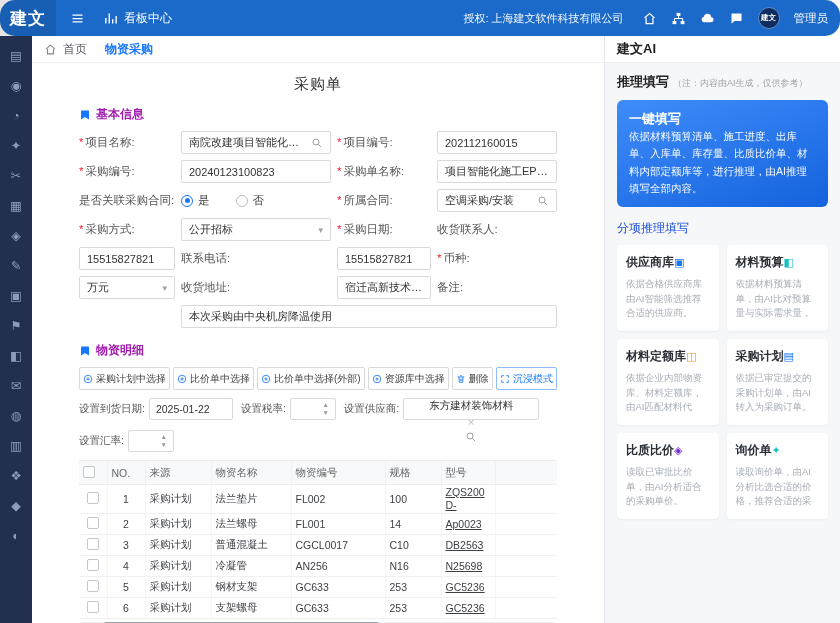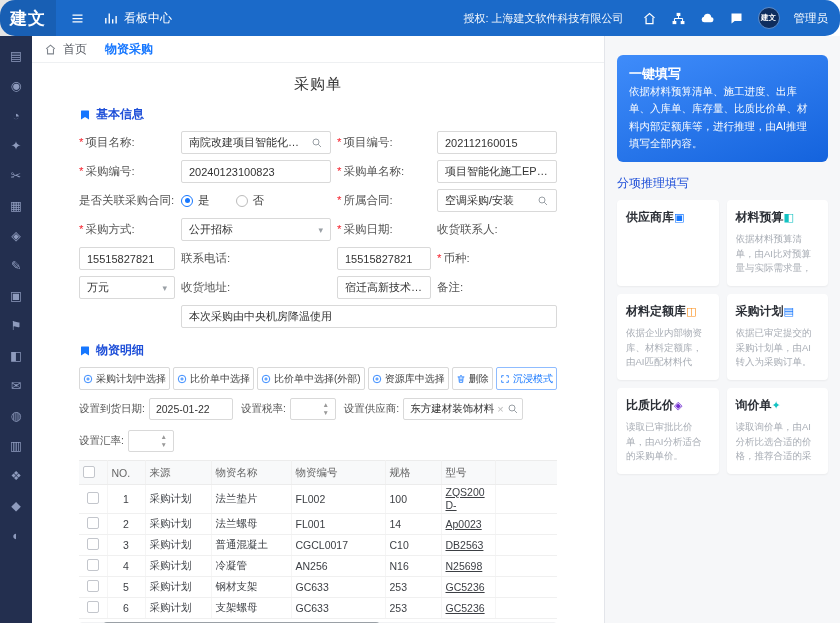--- a/index.html
+++ b/index.html
@@ -458,6 +458,7 @@
 </main>
 
 <aside class="ai-panel" data-interactable="false">
+  <div class="ai-header" data-interactable="false">建文AI</div>
   <div class="ai-body">
 
     <div class="one-click" data-interactable="true">

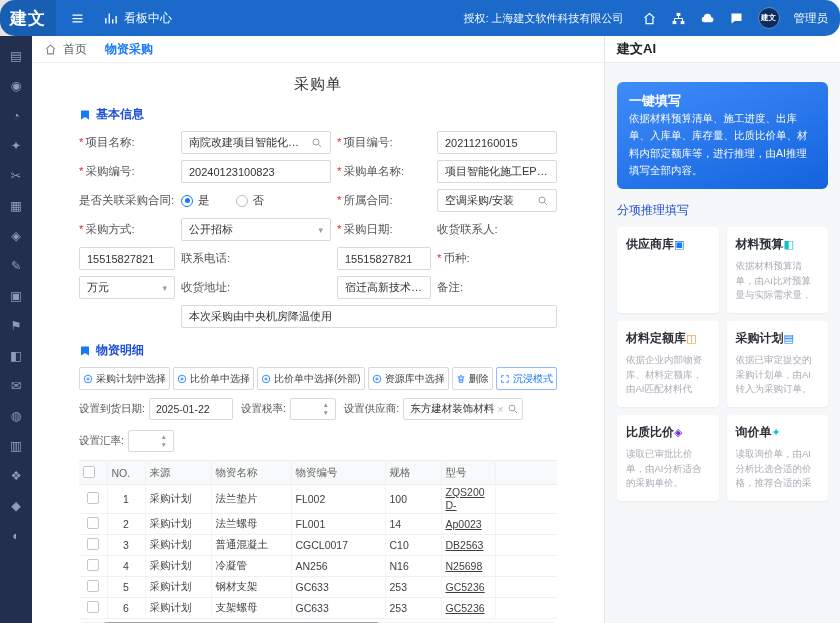--- a/index.html
+++ b/index.html
@@ -460,6 +460,10 @@
 <aside class="ai-panel" data-interactable="false">
   <div class="ai-header" data-interactable="false">建文AI</div>
   <div class="ai-body">
+    <div class="infer-row">
+      <span class="infer-title" data-interactable="false">推理填写</span>
+      <span class="infer-note" data-interactable="false">（注：内容由AI生成，仅供参考）</span>
+    </div>
 
     <div class="one-click" data-interactable="true">
       <div class="one-click-title" data-interactable="false">一键填写</div>

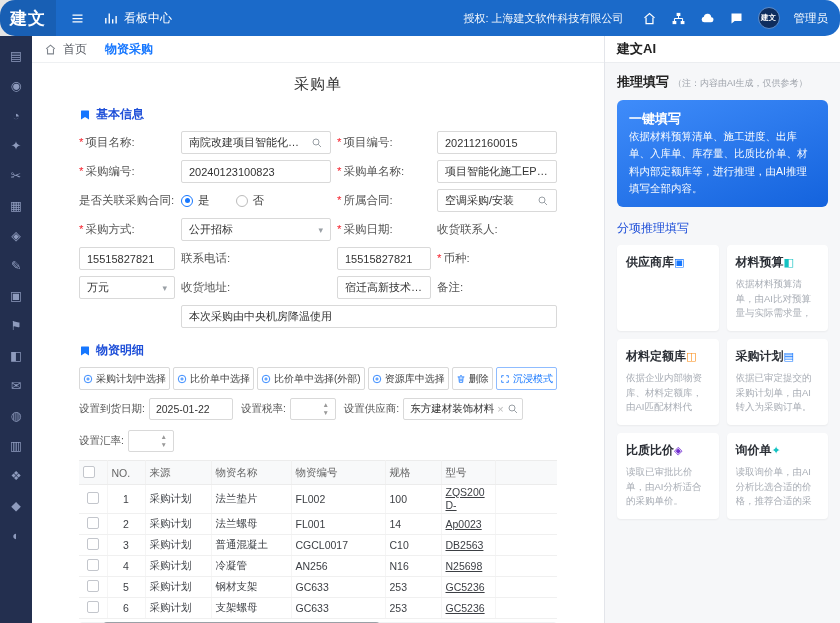--- a/index.html
+++ b/index.html
@@ -65,7 +65,7 @@
   .form-wrap { width:478px; margin:0 auto; }
 
   .section-head { display:flex; align-items:center; gap:5px; font-size:12px; font-weight:bold;
-    color:#1d4ed8; margin:10px 0 8px; }
+    color:#a21caf; margin:10px 0 8px; }
   .sec-ic { width:12px; height:12px; }
 
   .form-grid { display:grid; grid-template-columns:96px 150px 94px 1fr; column-gap:6px; row-gap:6px;

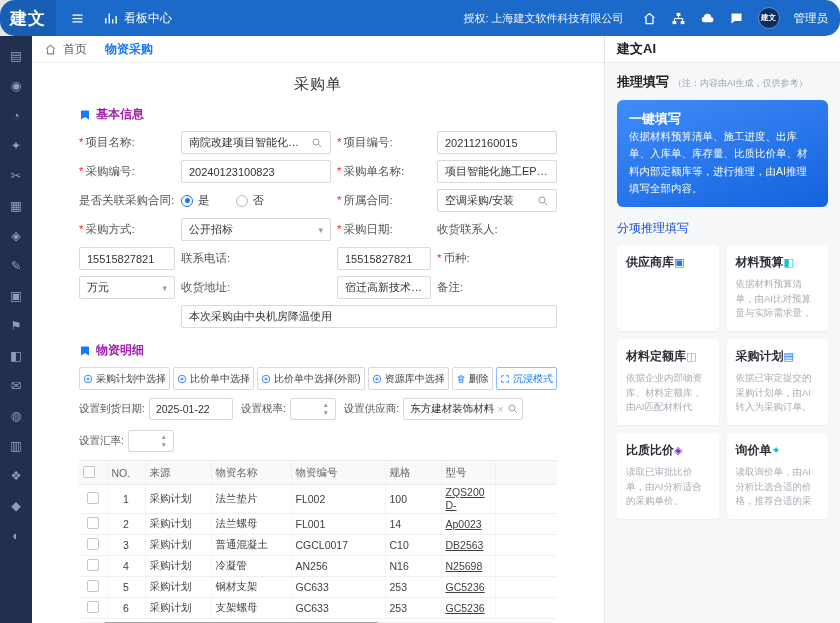--- a/index.html
+++ b/index.html
@@ -478,6 +478,7 @@
           <span class="card-title">供应商库</span>
           <span class="card-icon" data-interactable="false">▣</span>
         </div>
+        <div class="card-body" data-interactable="false">依据合格供应商库由AI智能筛选推荐合适的供应商。</div>
       </div>
       <div class="ai-card" data-interactable="true">
         <div class="card-title-row">

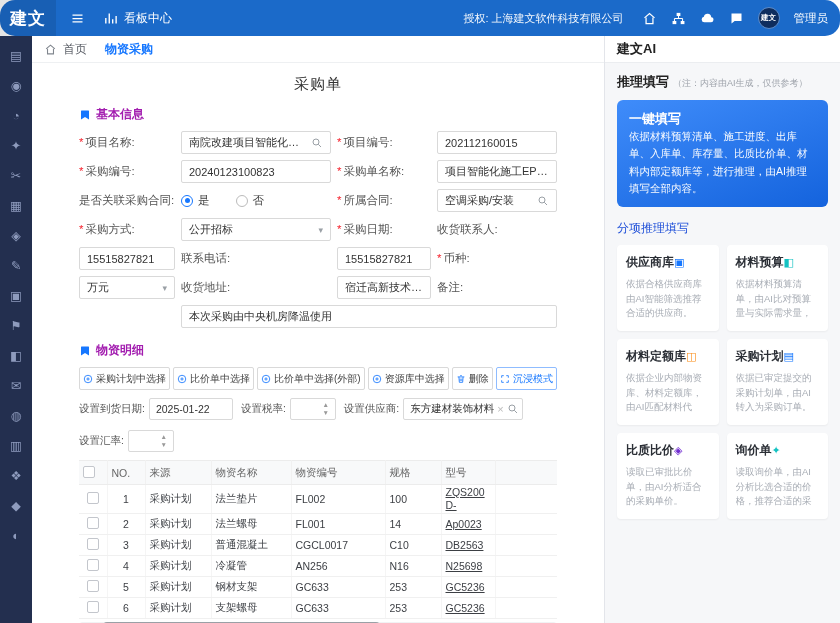--- a/index.html
+++ b/index.html
@@ -99,7 +99,7 @@
     display:inline-flex; align-items:center; gap:3px; padding:0 6px; font-size:10.5px; color:#333; white-space:nowrap; }
   .w-date { width:84px; }
   .w-step { width:46px; justify-content:space-between; }
-  .w-supplier { width:120px; }
+  .w-supplier { width:136px;flex-direction:column; }
   .arrows { display:flex; flex-direction:column; font-size:6.5px; color:#999; line-height:1; gap:1px; }
   .line-break { flex-basis:100%; height:0; }
 

